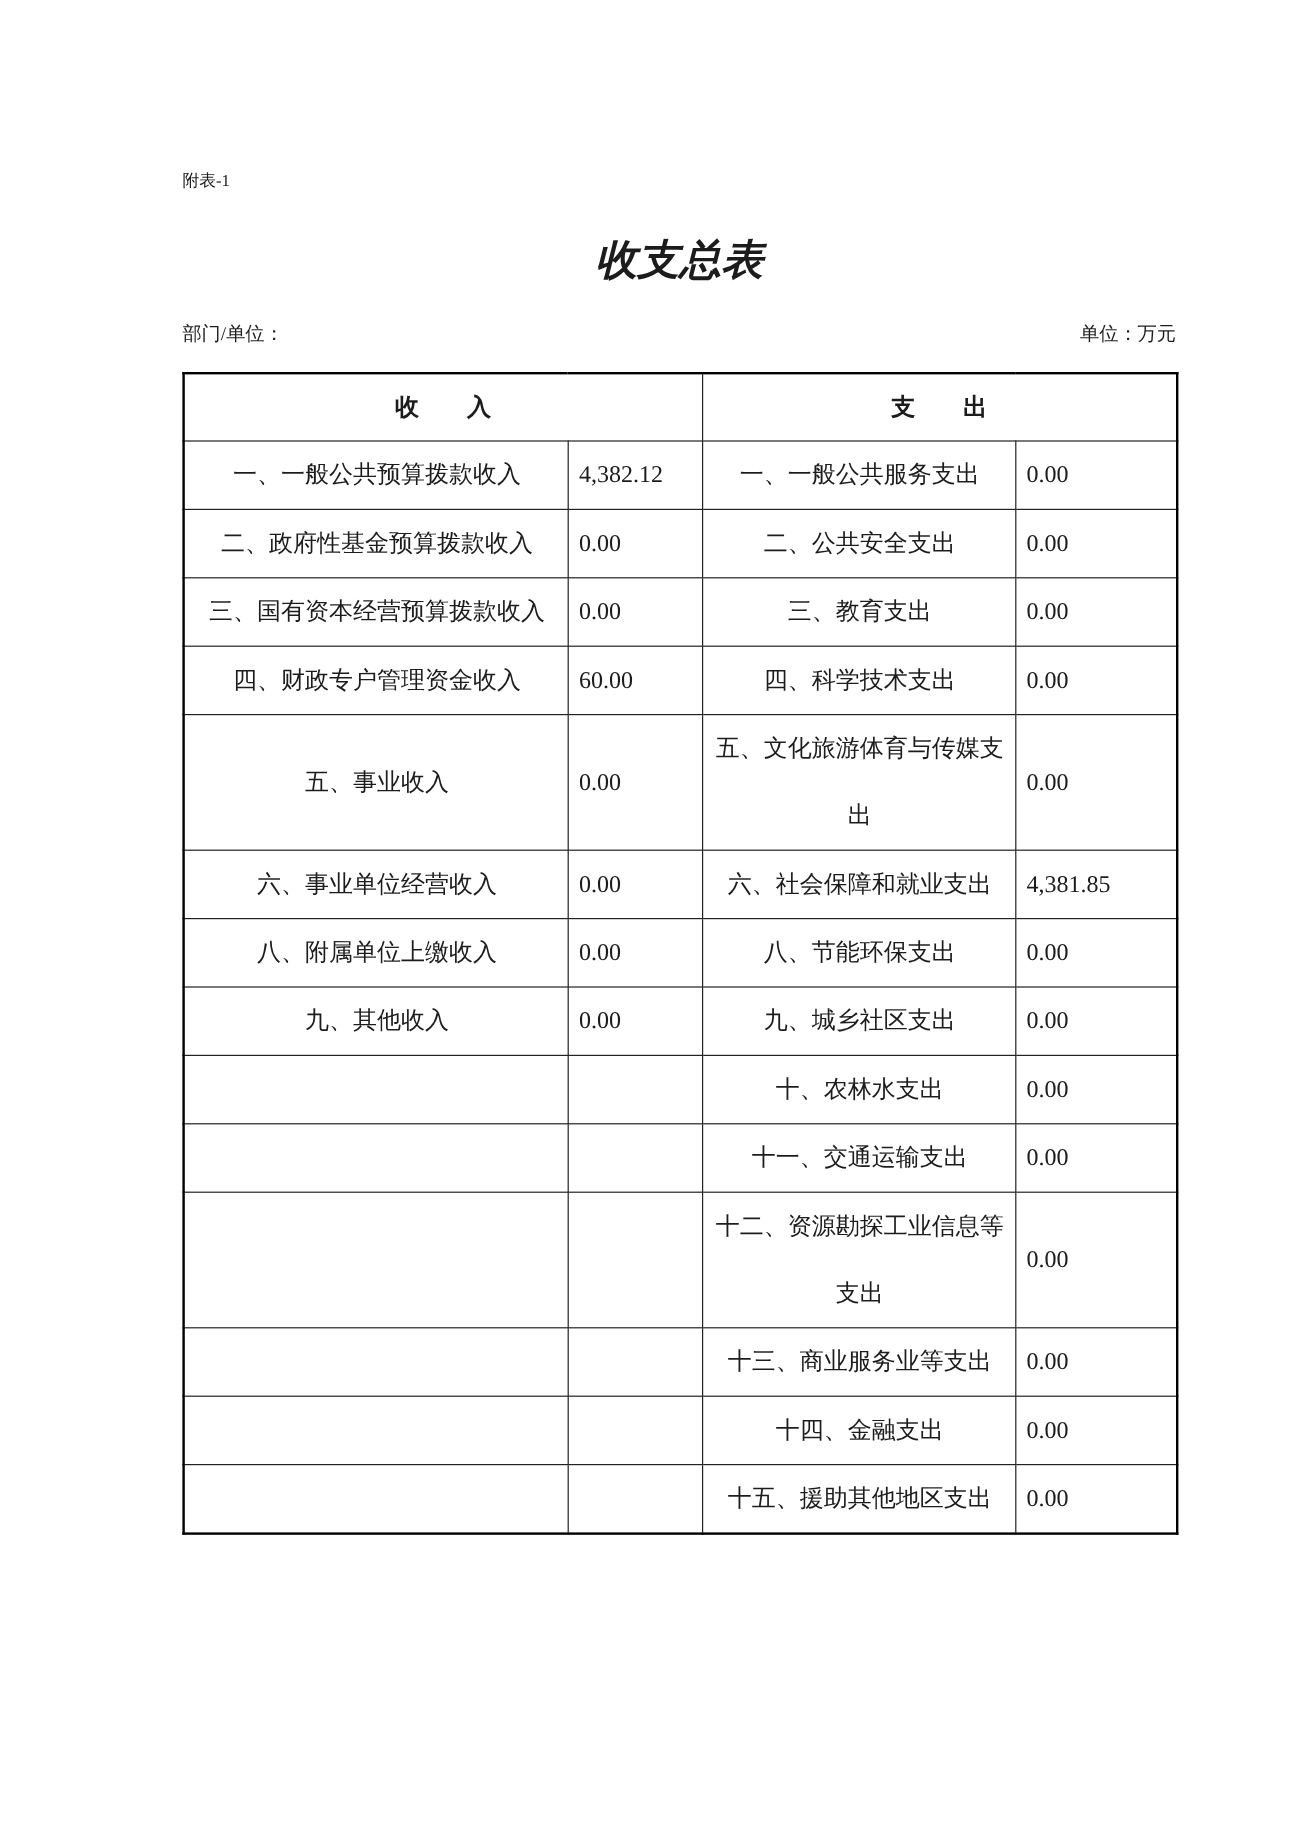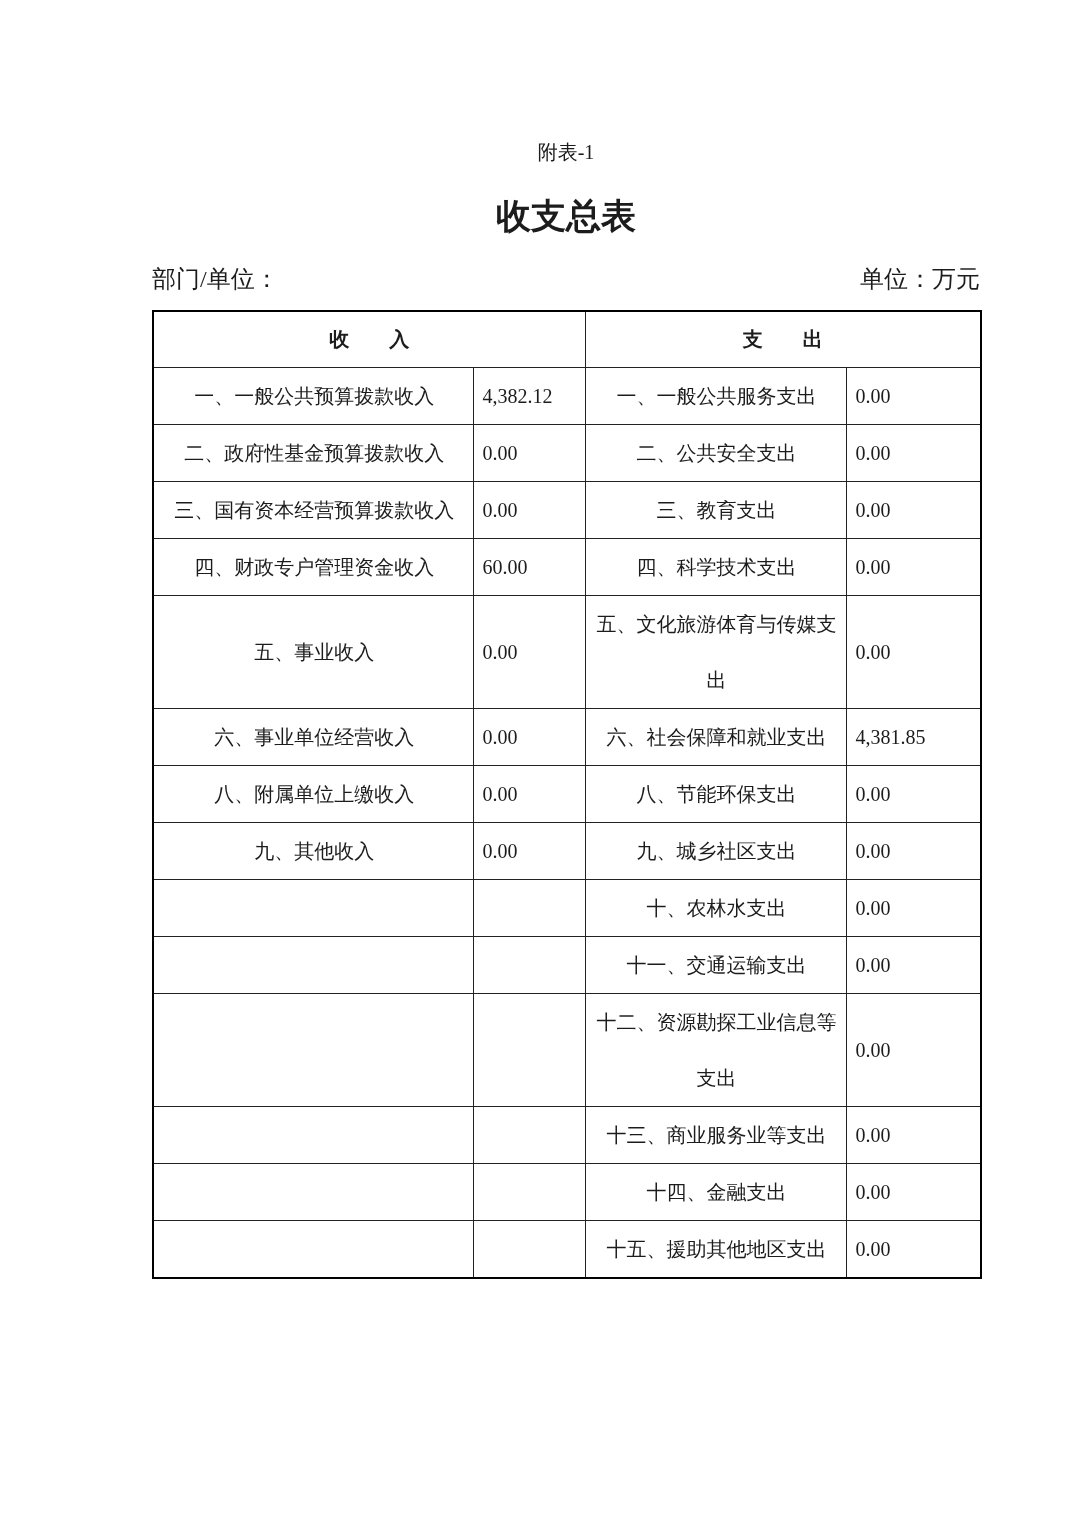--- a/index.html
+++ b/index.html
@@ -19,9 +19,9 @@
     overflow: hidden;
   }
   .appendix {
-    font-size: 20px;
+    font-size: 14px;
     line-height: 28px;
-    text-align: center;
+    text-align: left;
   }
   .doc-title {
     margin: 26px 0 0 0;

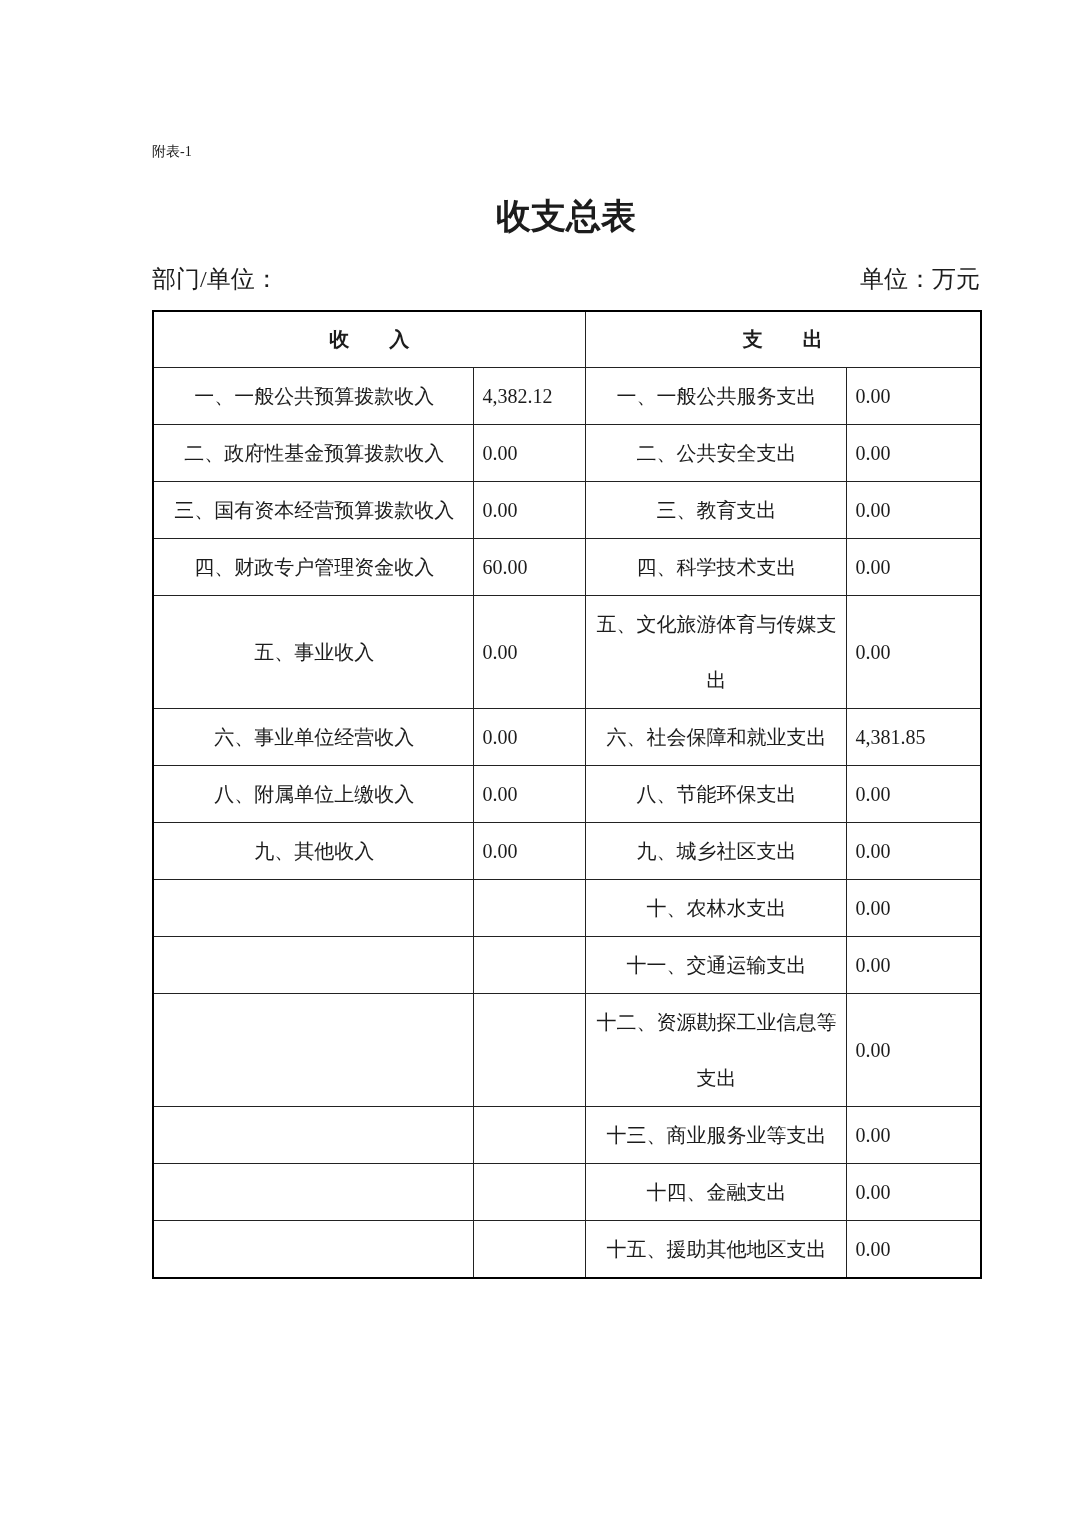--- a/index.html
+++ b/index.html
@@ -29,6 +29,7 @@
     line-height: 49px;
     font-weight: bold;
     text-align: center;
+    font-style: italic;
   }
   .meta-row {
     display: flex;

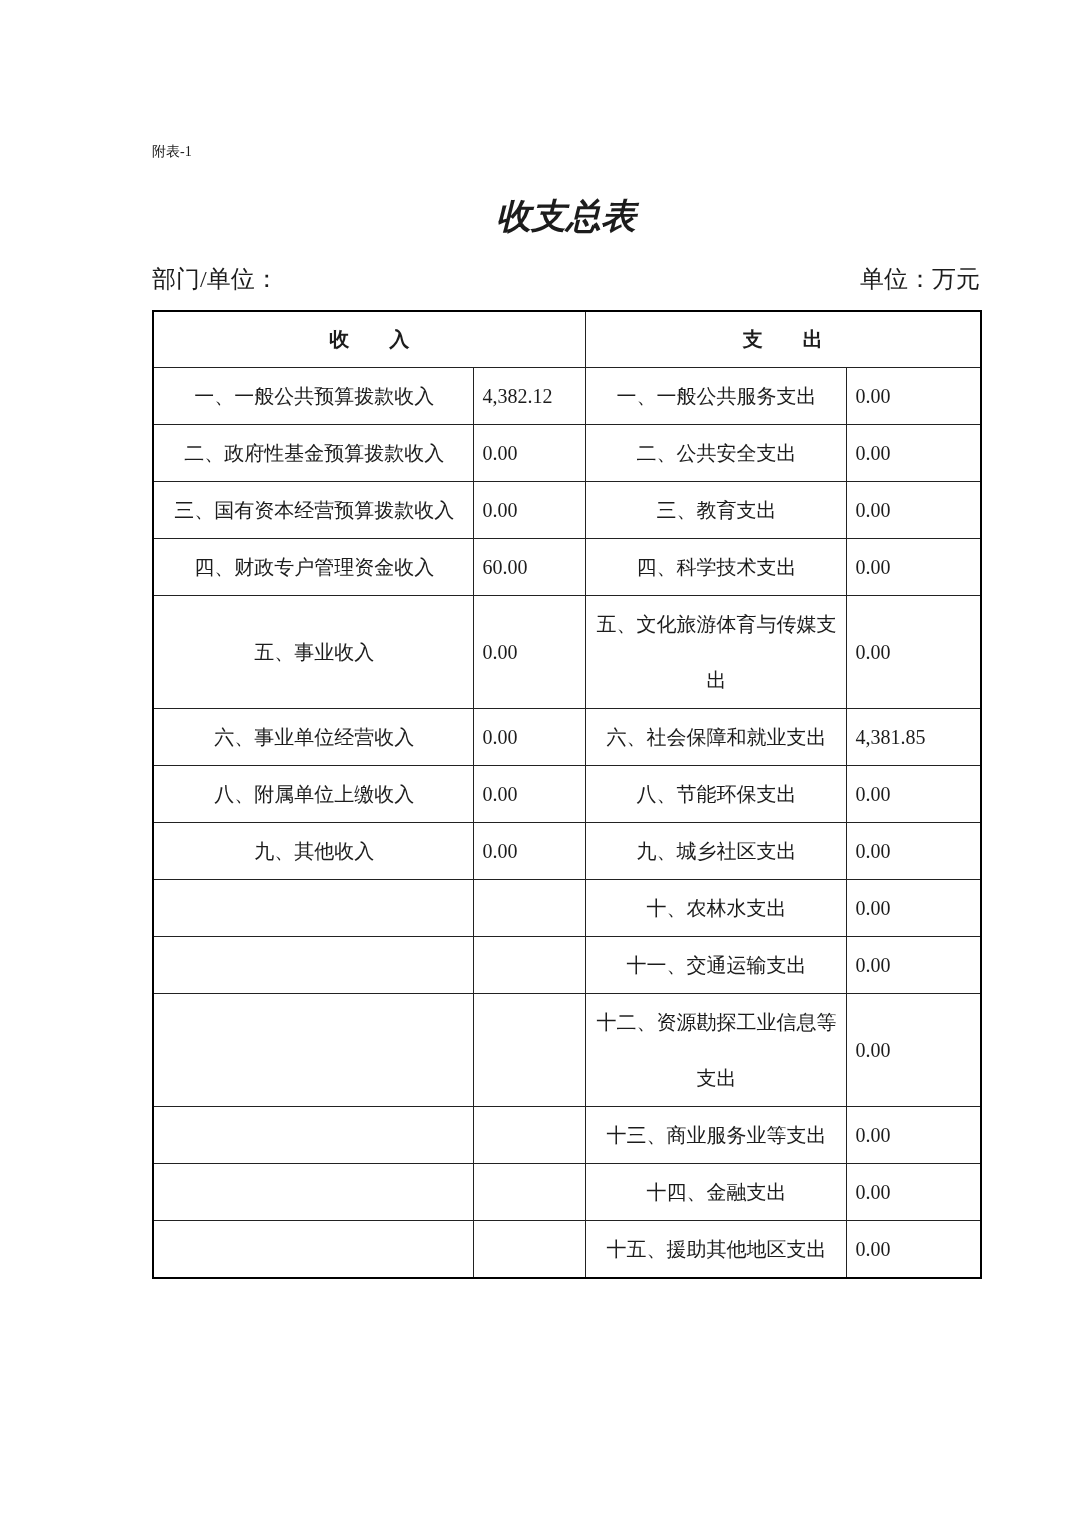--- a/index.html
+++ b/index.html
@@ -35,7 +35,7 @@
     display: flex;
     justify-content: space-between;
     align-items: flex-end;
-    font-size: 24px;
+    font-size: 16px;
     line-height: 28px;
     margin-top: 24px;
     margin-bottom: 17px;

